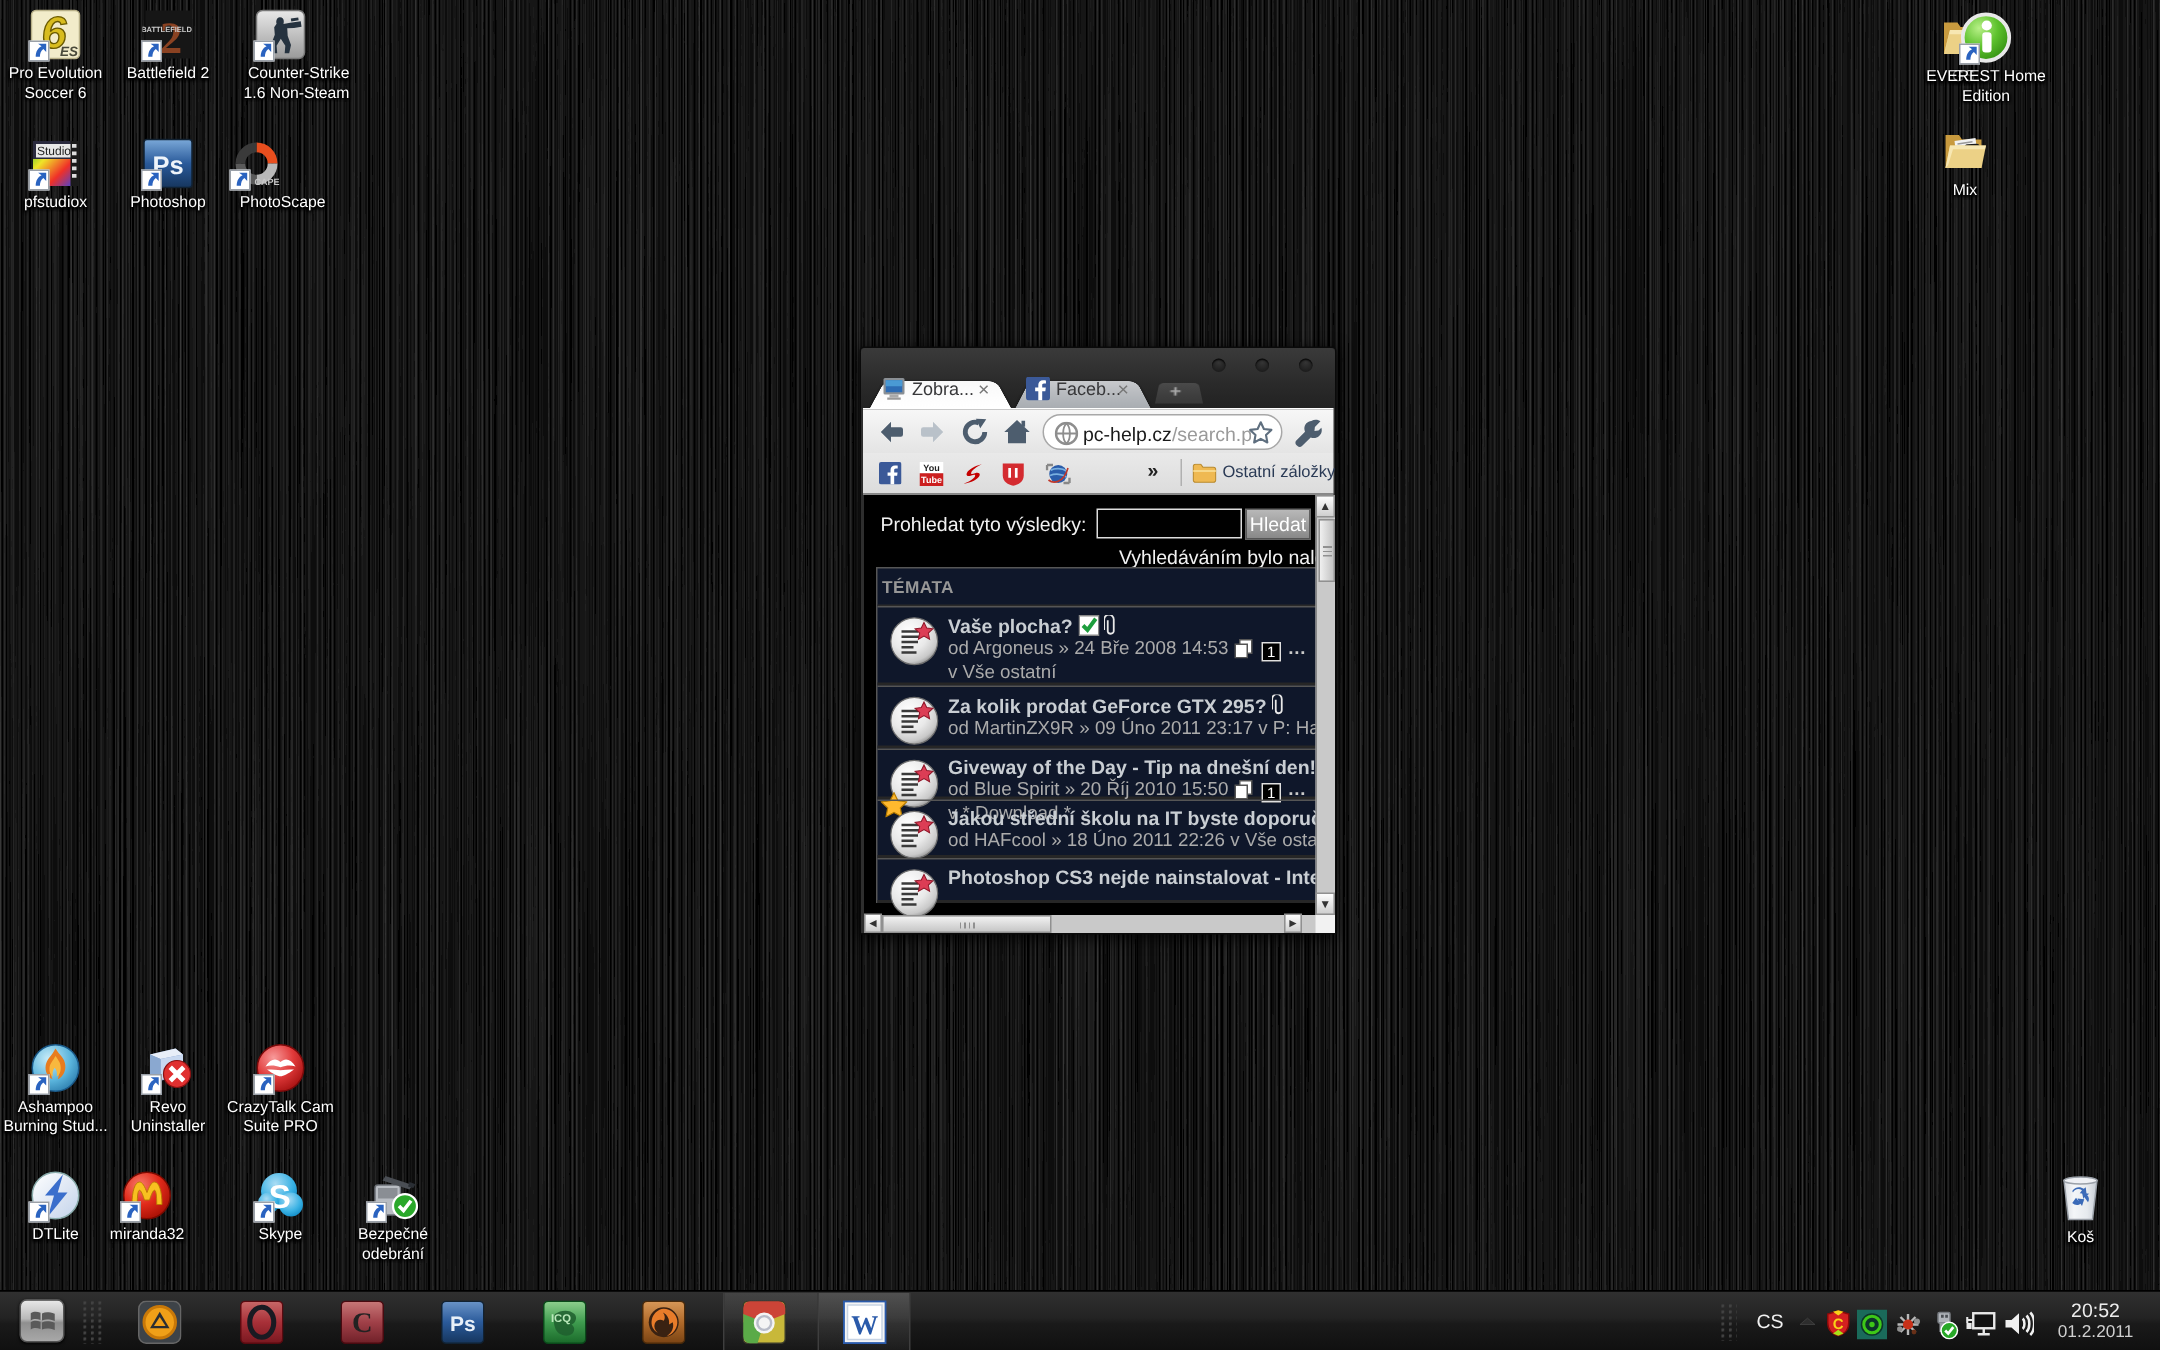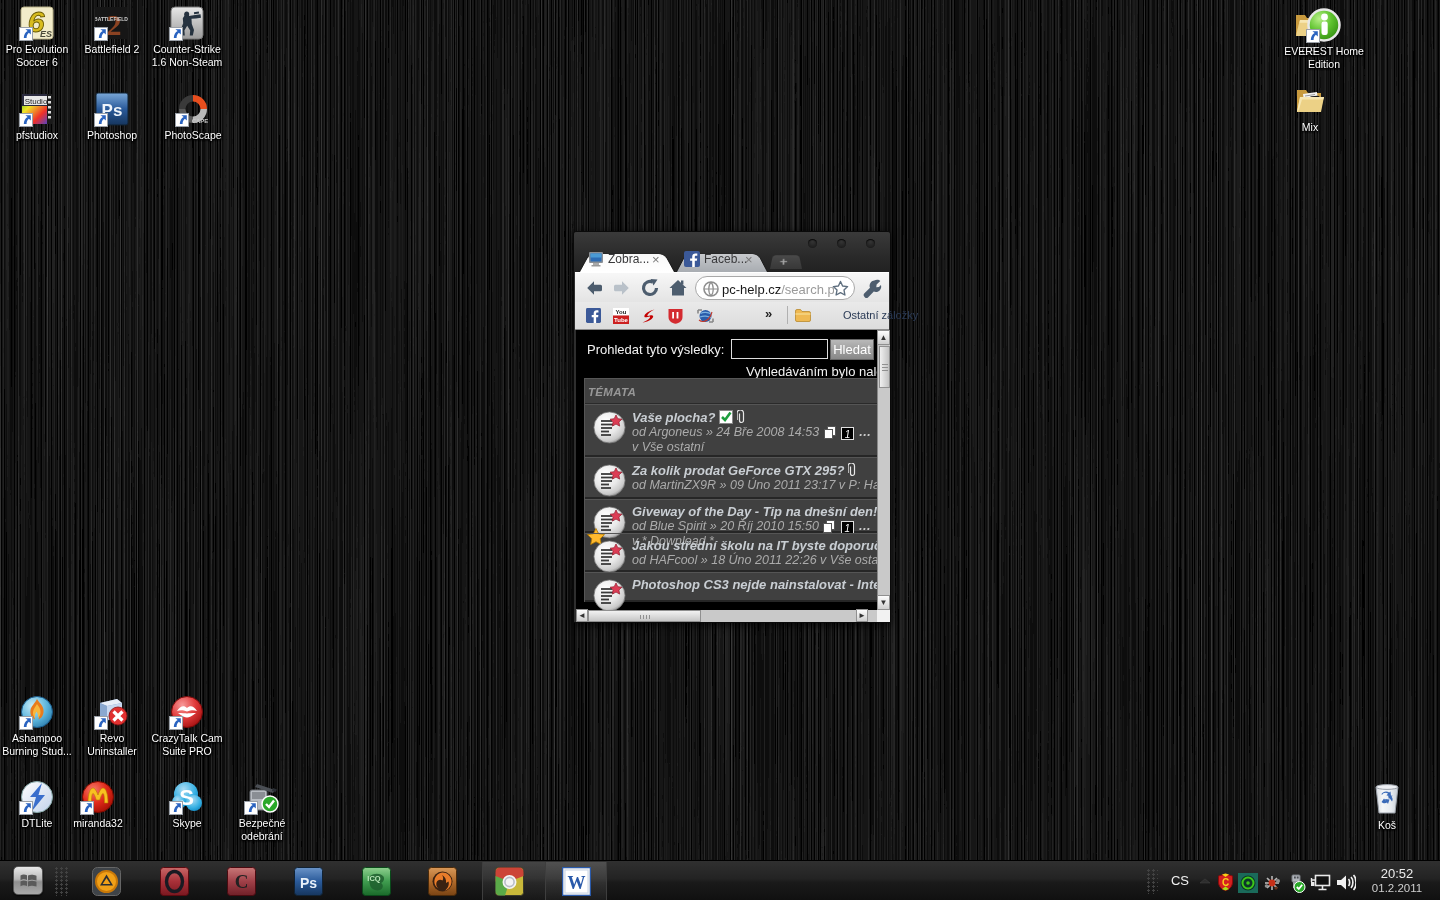--- a/index.html
+++ b/index.html
@@ -136,7 +136,7 @@
     </div>
     <div class="lbl">Battlefield 2</div>
   </div>
-  <div class="dicon" style="left:141px;top:6px;">
+  <div class="dicon" style="left:141px;top:6px;text-align:right;">
     <div class="ic">
       <svg width="34" height="34" viewBox="0 0 34 34">
           <defs>

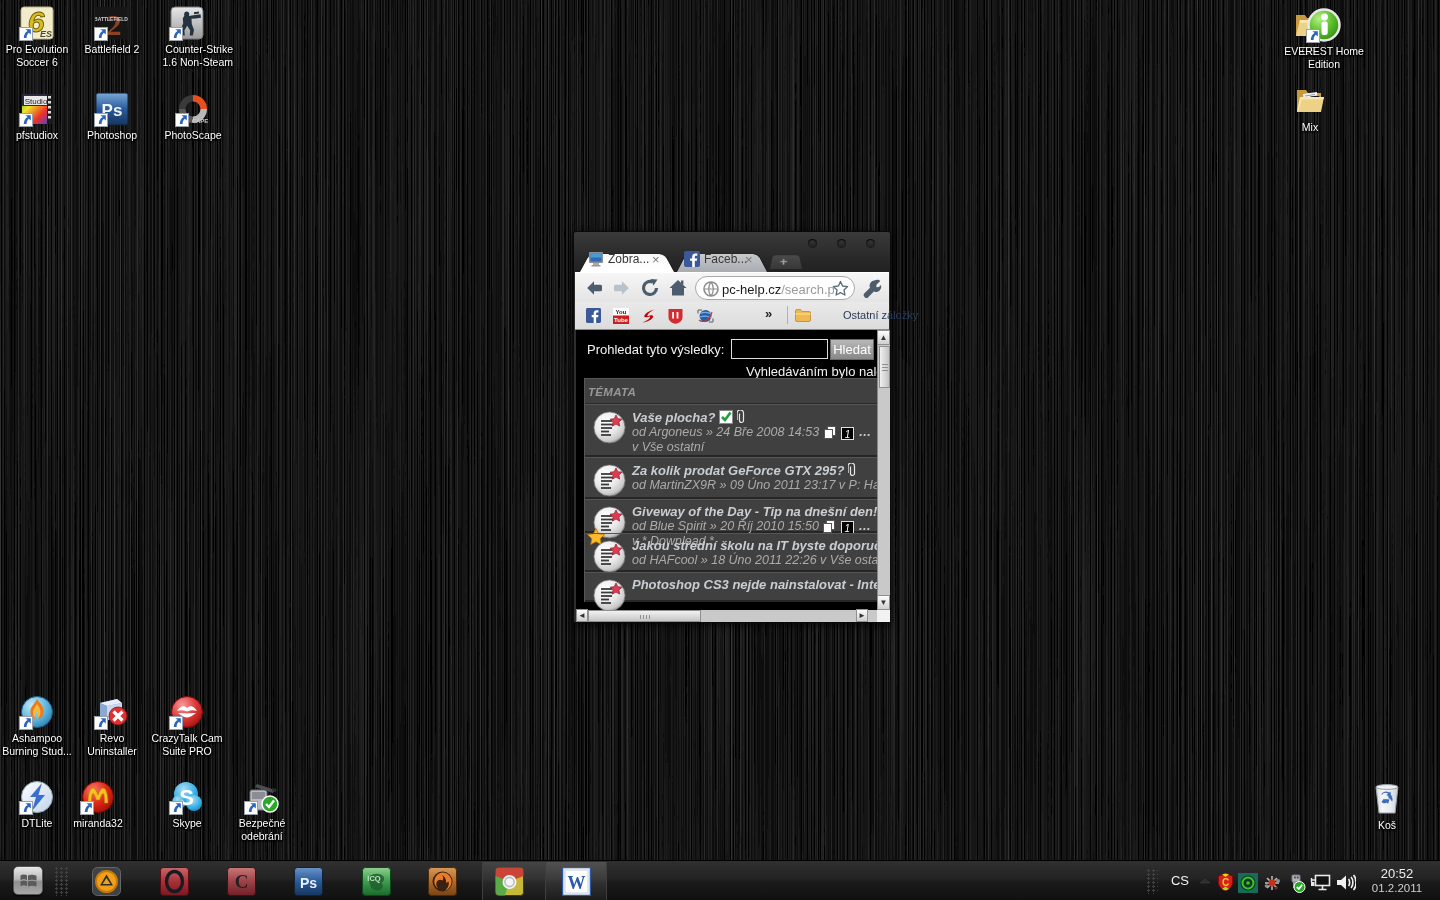--- a/index.html
+++ b/index.html
@@ -208,7 +208,7 @@
     </div>
     <div class="lbl">Photoshop</div>
   </div>
-  <div class="dicon" style="left:147px;top:92px;">
+  <div class="dicon" style="left:125px;top:92px;text-align:right;">
     <div class="ic">
       <svg width="34" height="34" viewBox="0 0 34 34">
           <path d="M17 3 A14 14 0 0 1 31 17 L24.5 17 A7.5 7.5 0 0 0 17 9.5 Z" fill="#e84e1e"></path>

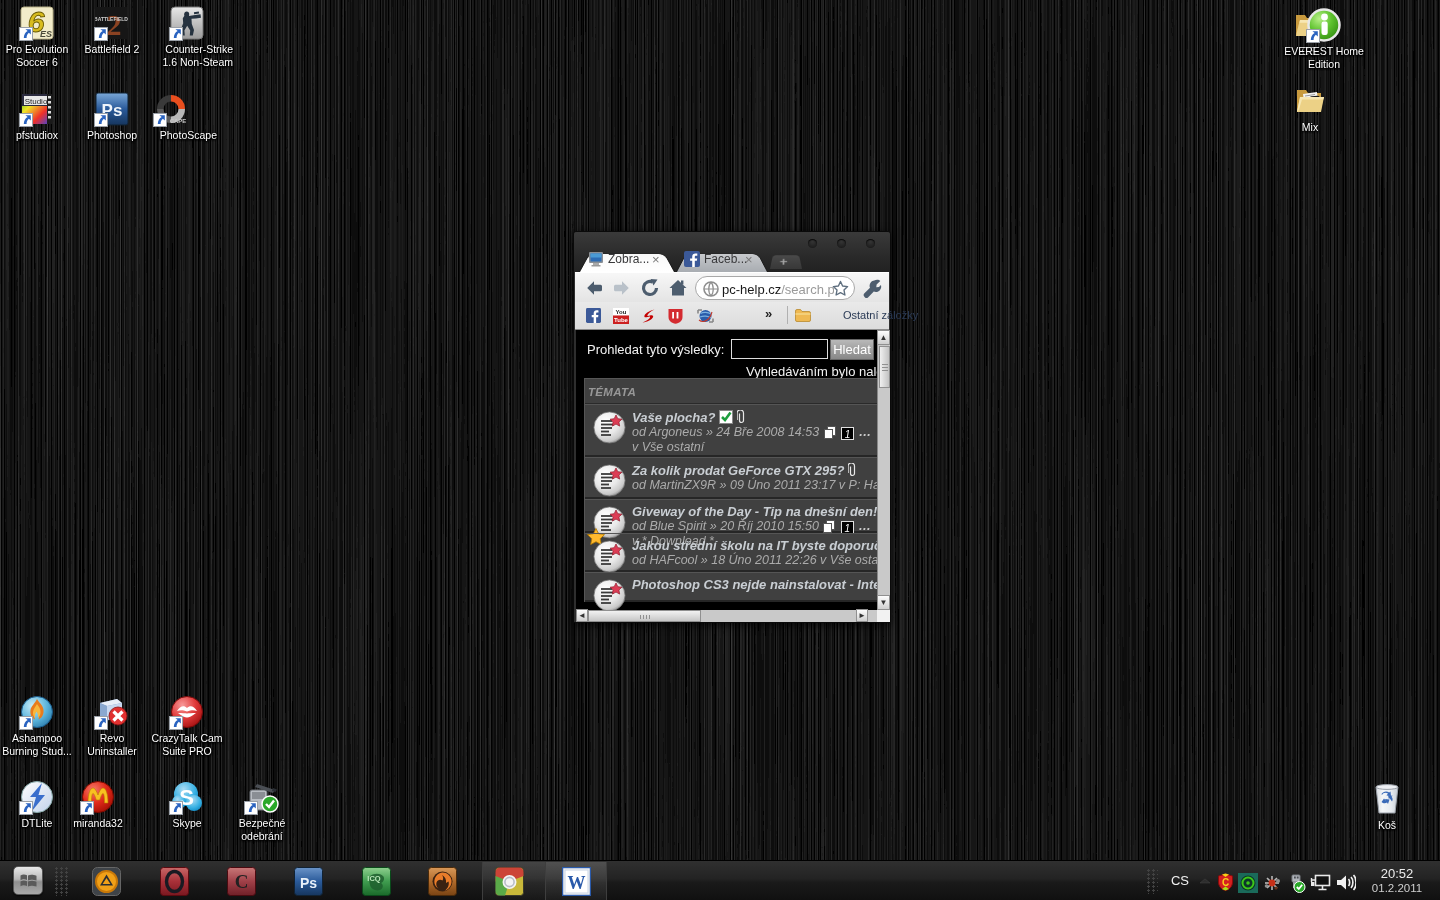--- a/index.html
+++ b/index.html
@@ -679,7 +679,7 @@
         <path d="M0.5 2 A1.5 1.5 0 0 1 2 0.5 L5.5 0.5 L7 2.5 L14 2.5 A1.5 1.5 0 0 1 15.5 4 L15.5 11 A1.5 1.5 0 0 1 14 12.5 L2 12.5 A1.5 1.5 0 0 1 0.5 11 Z" fill="#efb952" stroke="#b98a2e" stroke-width="0.8"></path>
         <path d="M0.5 5 L15.5 5" stroke="#f7d88a" stroke-width="1.4"></path>
       </svg>
-    <div style="position:absolute;left:240px;top:7px;font-size:11px;color:#2a3a55;white-space:nowrap;margin-left:28px;">Ostatní záložky</div>
+    <div style="position:absolute;left:240px;top:7px;font-size:11px;color:#2a3a55;white-space:nowrap;">Ostatní záložky</div>
   </div>
   <div id="content">
     <div id="pgc">

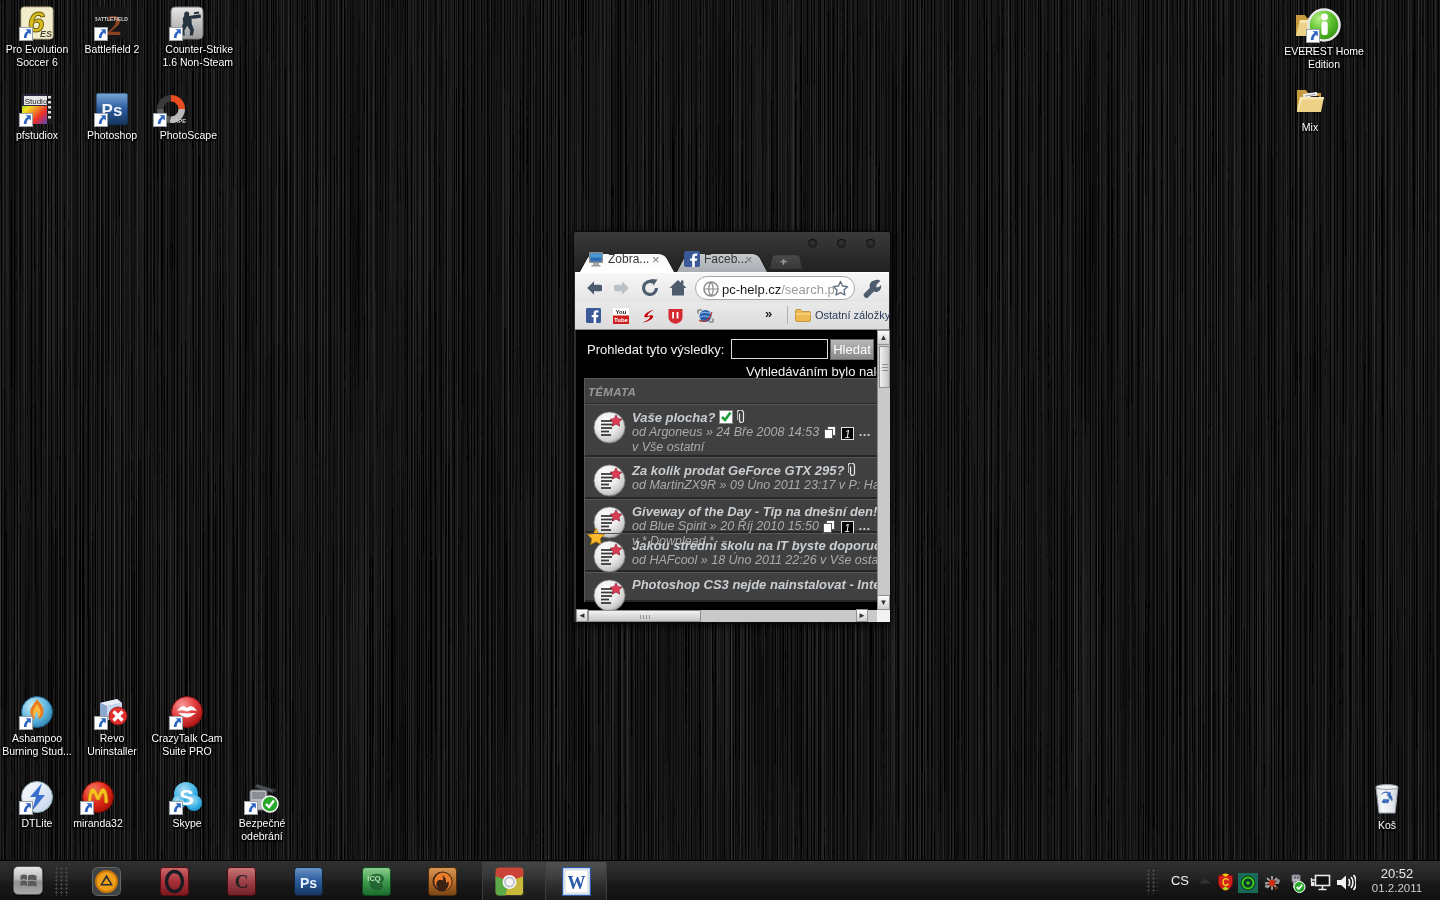--- a/index.html
+++ b/index.html
@@ -50,7 +50,7 @@
 #srchbox { position:absolute; left:144px; top:-3px; width:97px; height:20px; background:#000; border:1px solid #ddd; }
 #srchbtn { position:absolute; left:243px; top:-3px; width:44px; height:21px; background:linear-gradient(#b8b8b8,#888); border:1px solid #666; color:#fff; font-size:13px; text-align:center; line-height:20px; }
 #found { position:absolute; left:170px; top:34px; white-space:nowrap; }
-#forum { position:absolute; left:8px; top:48px; width:340px; background:#404040; border:1px solid #565656; border-bottom:none;font-style:italic; }
+#forum { position:absolute; left:8px; top:48px; width:340px; background:#0f172a; border:1px solid #565656; border-bottom:none; }
 #themata { height:25px; line-height:26px; padding-left:3px; color:#979797; font-weight:bold; font-size:11.5px; letter-spacing:.3px; border-bottom:1px solid #2a2a2a; }
 .trow { position:relative; border-top:1px solid #555; border-bottom:2px solid #262626; padding:5px 0 0 47px; }
 .trow .ticon { position:absolute; left:8px; top:6px; }

